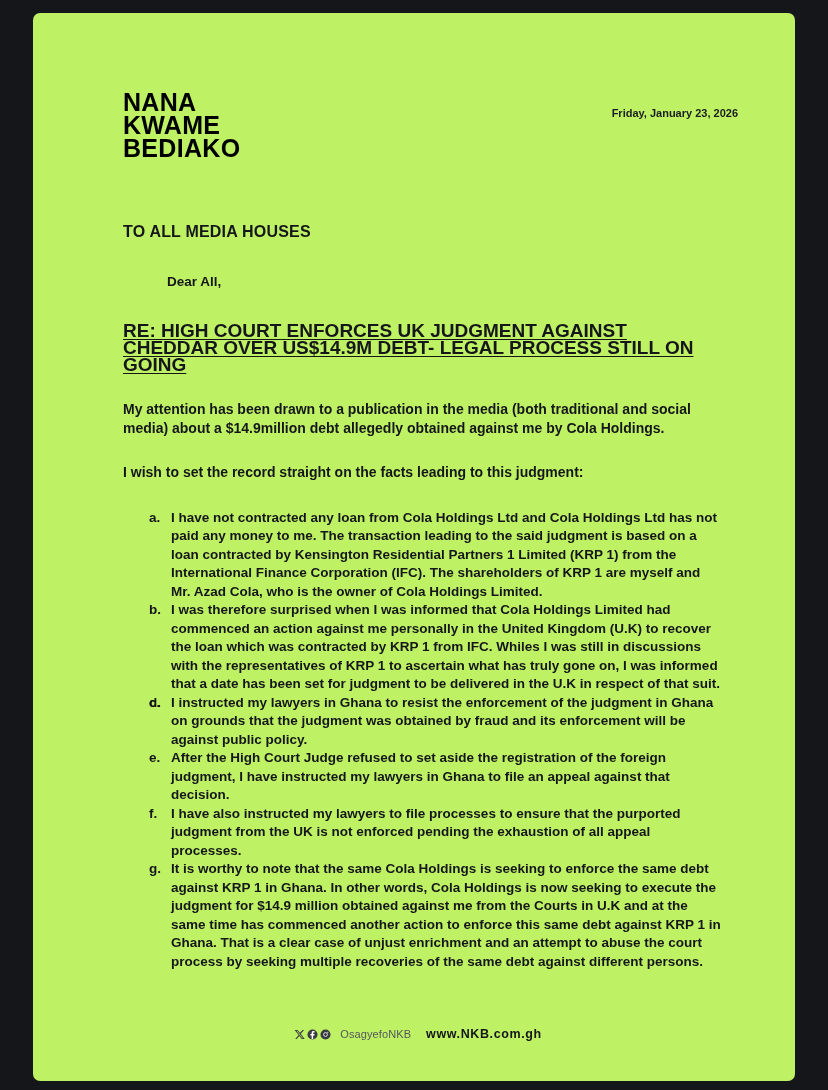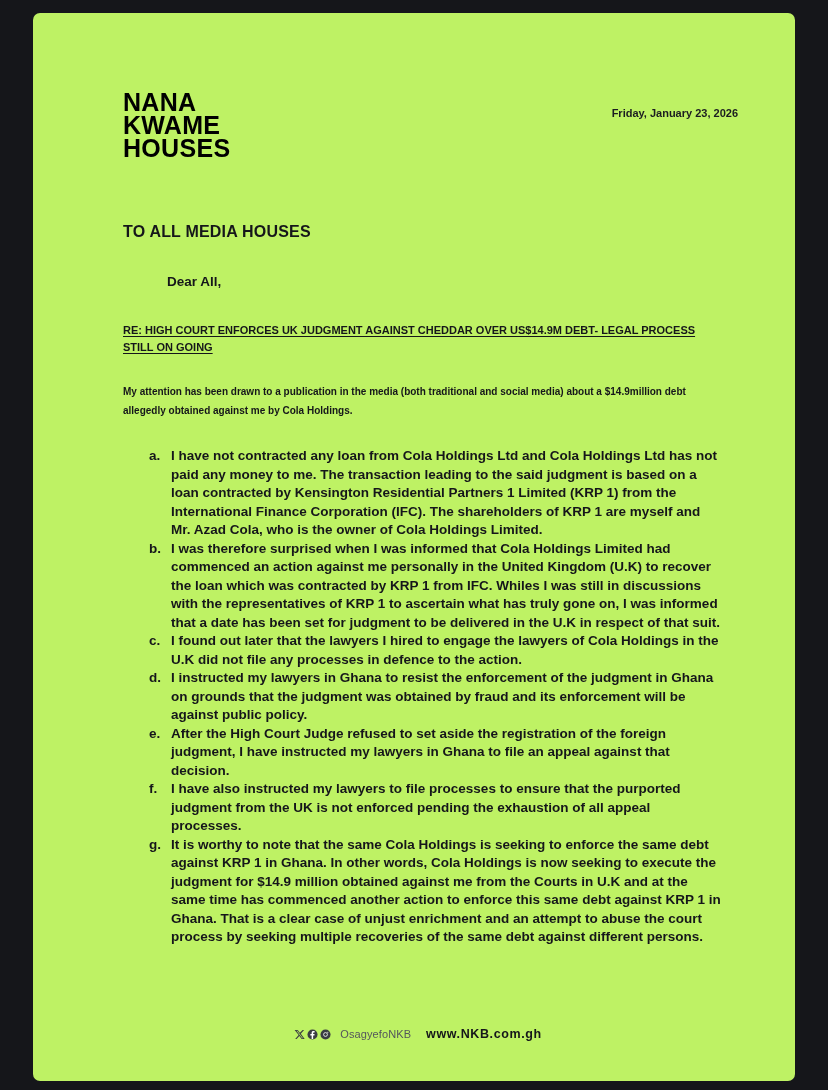--- a/index.html
+++ b/index.html
@@ -158,7 +158,7 @@
       <div class="logo">
         <div>NANA</div>
         <div>KWAME</div>
-        <div>HOUSES</div>
+        <div>BEDIAKO</div>
       </div>
       <div class="letter-date">Friday, January 23, 2026</div>
     </div>

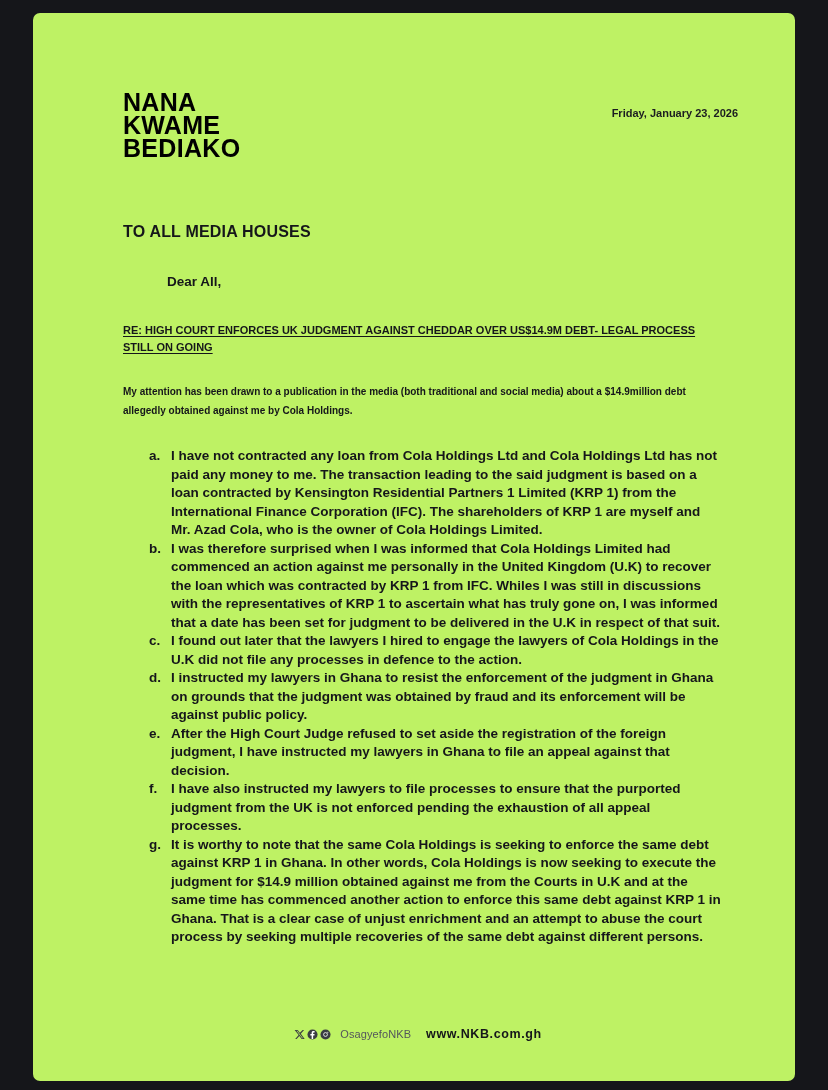--- a/index.html
+++ b/index.html
@@ -75,7 +75,7 @@
   }
   .subject {
     margin-top: 33px;
-    font-size: 11px;
+    font-size: 19px;
     font-weight: 700;
     line-height: 17px;
     text-decoration: underline;

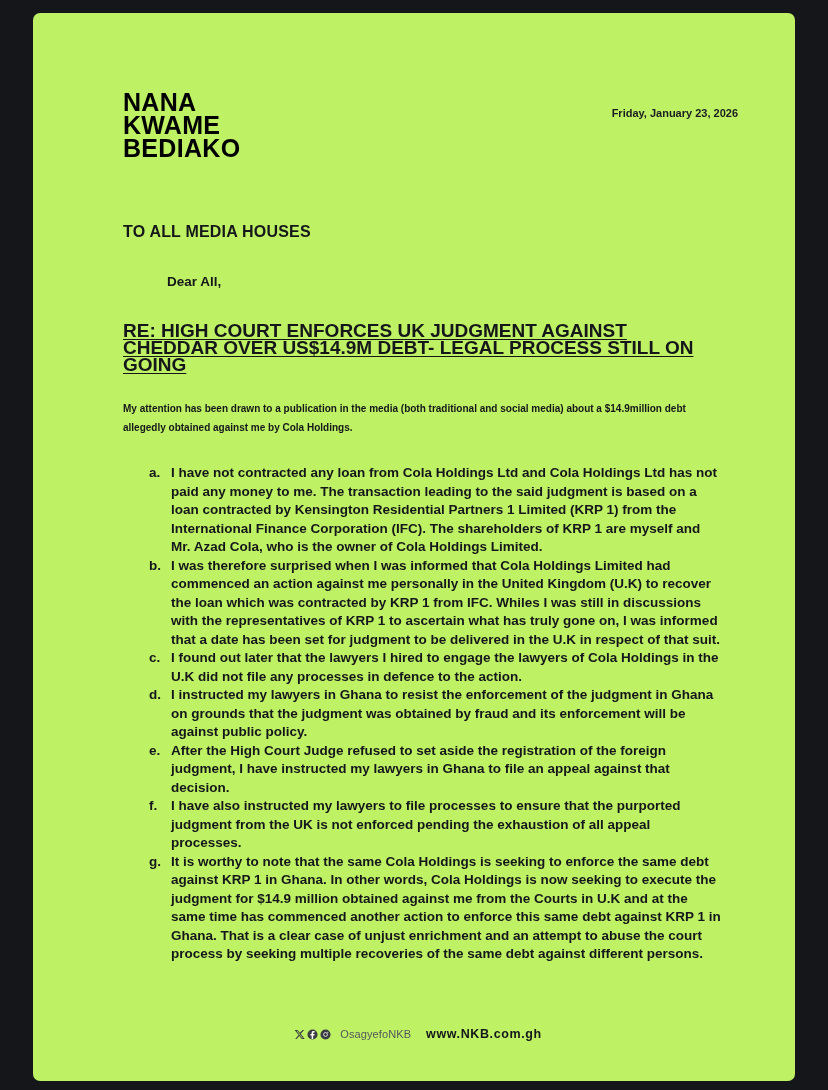--- a/index.html
+++ b/index.html
@@ -84,7 +84,7 @@
   }
   .para {
     margin-top: 27px;
-    font-size: 10px;
+    font-size: 14px;
     font-weight: 700;
     line-height: 18.5px;
     max-width: 580px;

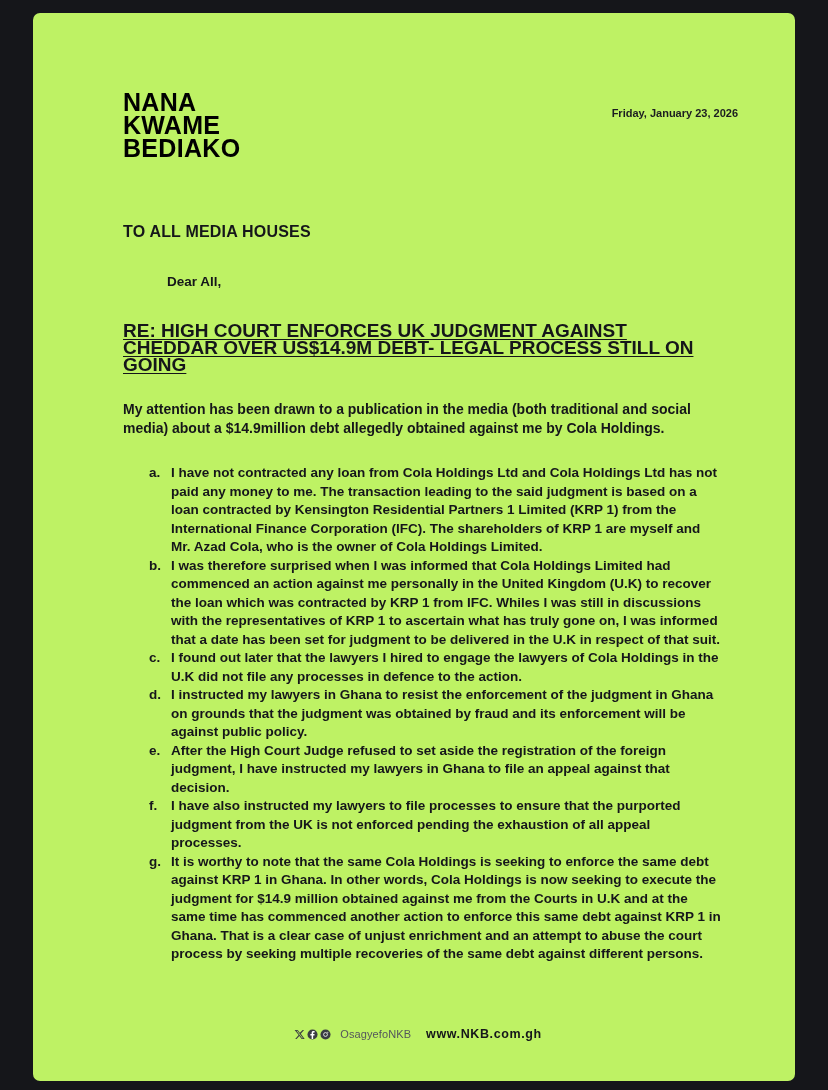--- a/index.html
+++ b/index.html
@@ -171,6 +171,7 @@
 
     <div class="para">My attention has been drawn to a publication in the media (both traditional and social media) about a $14.9million debt allegedly obtained against me by Cola Holdings.</div>
 
+    <div class="para tight">I wish to set the record straight on the facts leading to this judgment:</div>
 
     <ul class="facts-list">
       <li>

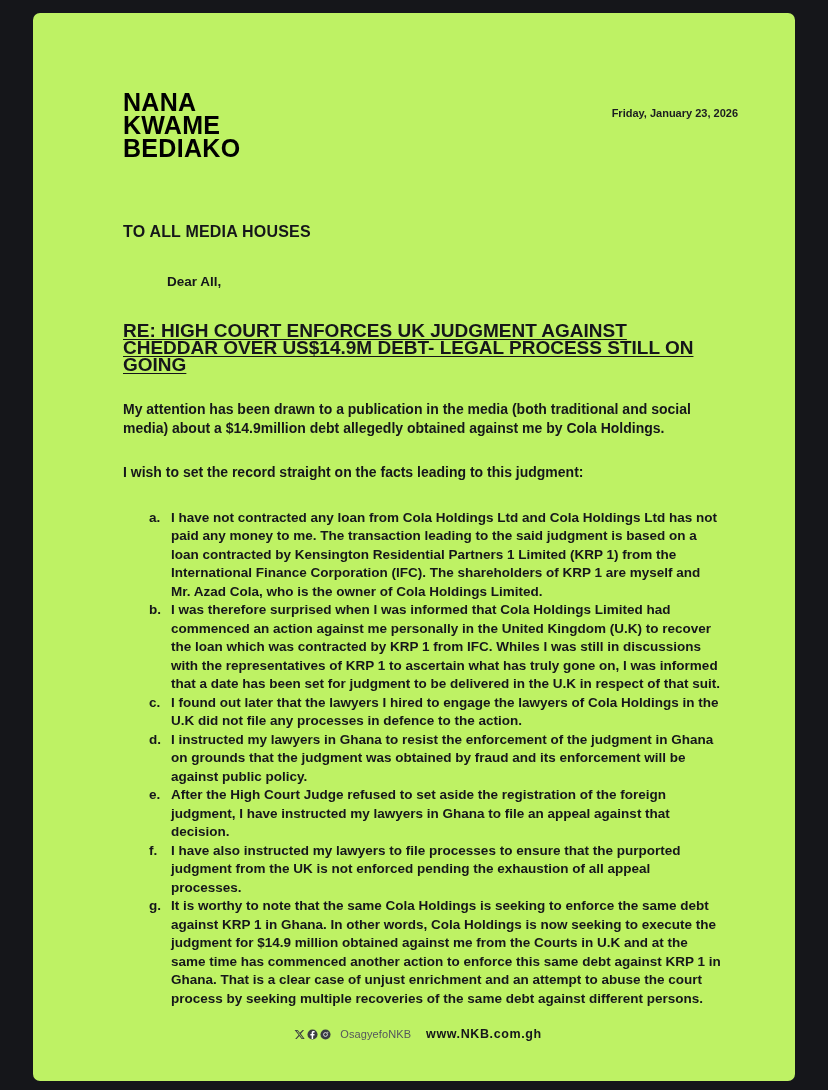--- a/index.html
+++ b/index.html
@@ -184,7 +184,6 @@
       </li>
       <li>
         <span class="marker">c.</span>
-        <span>I found out later that the lawyers I hired to engage the lawyers of Cola Holdings in the U.K did not file any processes in defence to the action.</span>
       </li>
       <li>
         <span class="marker">d.</span>

